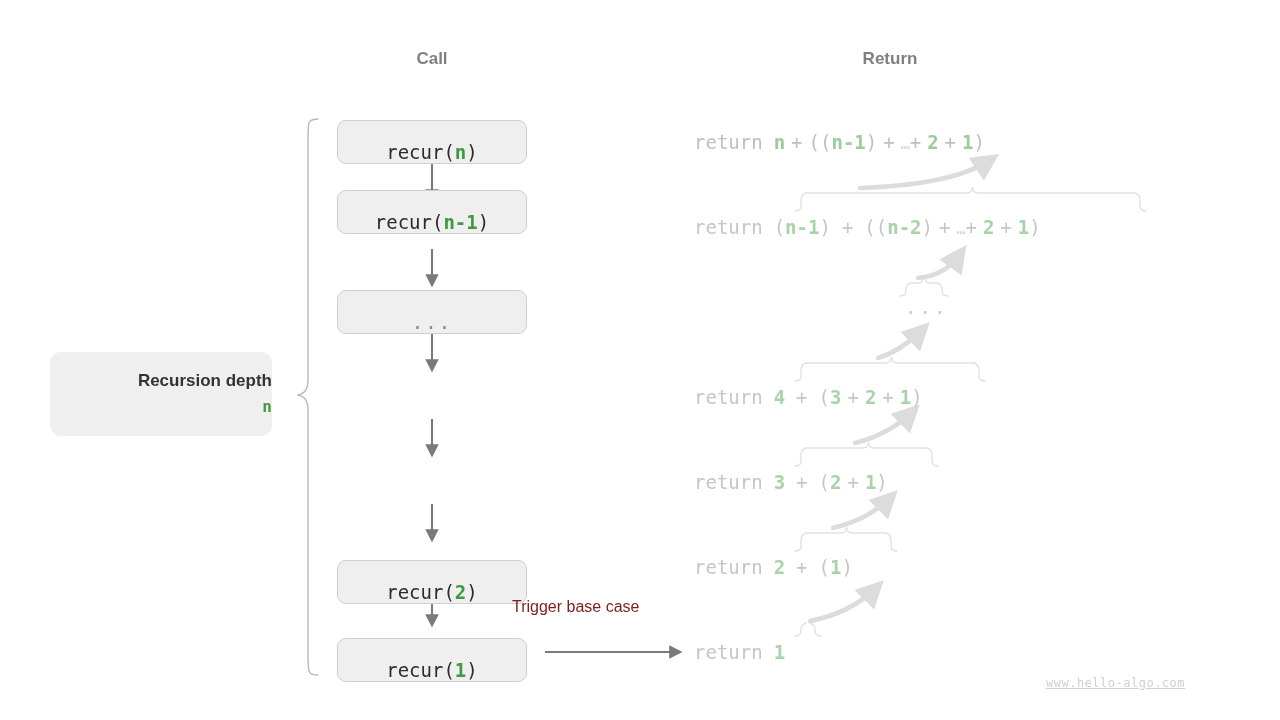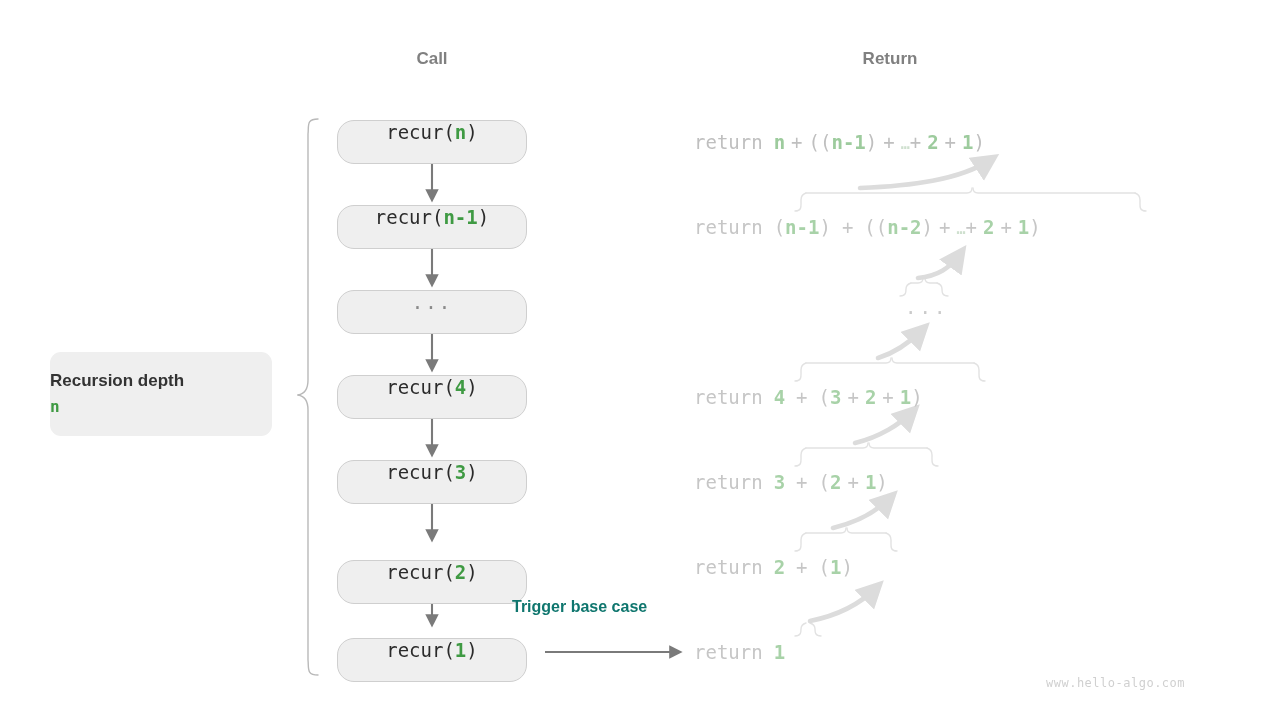--- a/index.html
+++ b/index.html
@@ -19,9 +19,9 @@
 
   .callbox{
     position:absolute;left:337px;width:190px;height:44px;
-    background:#efefef;border:1px solid #cfcfcf;border-radius:17px;
+    background:#efefef;border:1px solid #cfcfcf;border-radius:9px;
     box-sizing:border-box;
-    display:flex;align-items:flex-start;justify-content:center;
+    display:flex;align-items:flex-end;justify-content:center;
     font-family:"DejaVu Sans Mono","Liberation Mono",monospace;
     font-size:19px;color:#2b2b2b;letter-spacing:0px;white-space:nowrap;
   }

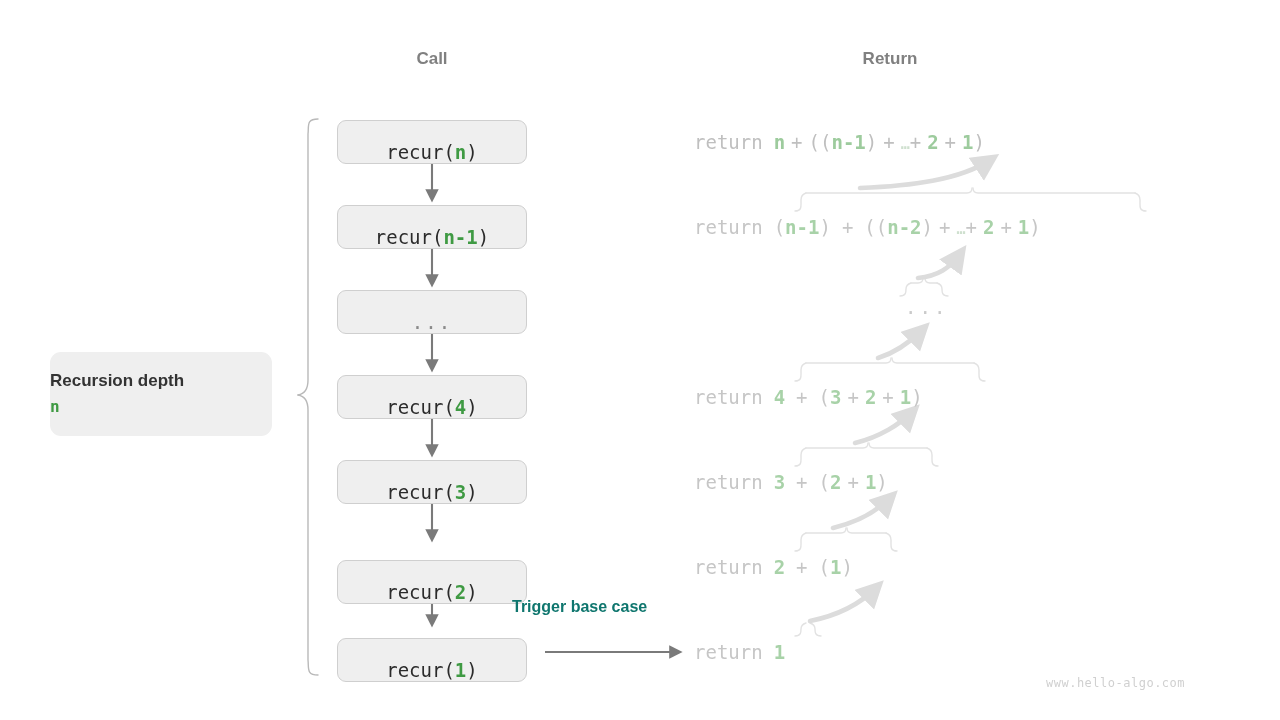--- a/index.html
+++ b/index.html
@@ -158,7 +158,7 @@
   <div class="callbox" style="top:120px">
     <span><span>recur(</span><span class="g">n</span><span>)</span></span>
   </div>
-  <div class="callbox" style="top:205px">
+  <div class="callbox" style="top:190px">
     <span><span>recur(</span><span class="g">n-1</span><span>)</span></span>
   </div>
   <div class="callbox dots" style="top:290px">

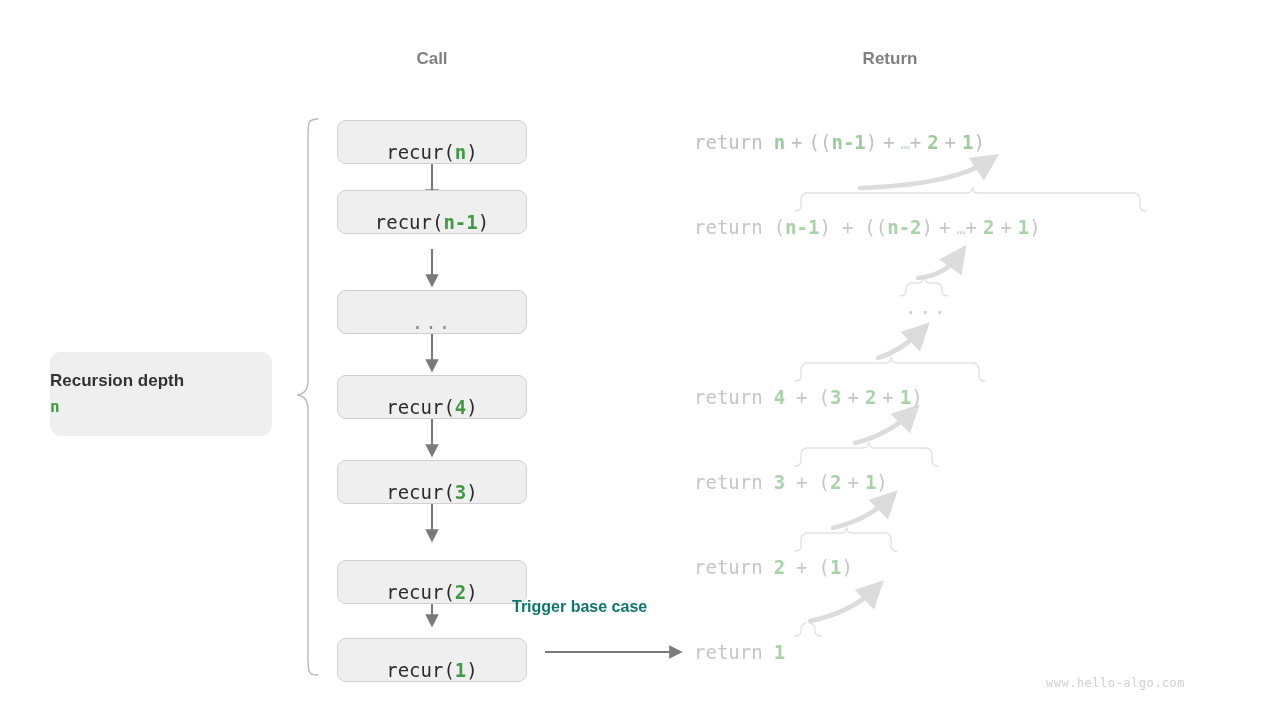--- a/index.html
+++ b/index.html
@@ -31,7 +31,7 @@
   .depthbox{
     position:absolute;left:50px;top:352px;width:222px;height:84px;
     background:#efefef;border-radius:11px;
-    display:flex;flex-direction:column;align-items:flex-start;justify-content:center;
+    display:flex;flex-direction:column;align-items:flex-end;justify-content:center;
     box-sizing:border-box;
   }
   .depthbox .t1{font-size:17px;font-weight:bold;color:#333333;line-height:1.5;}

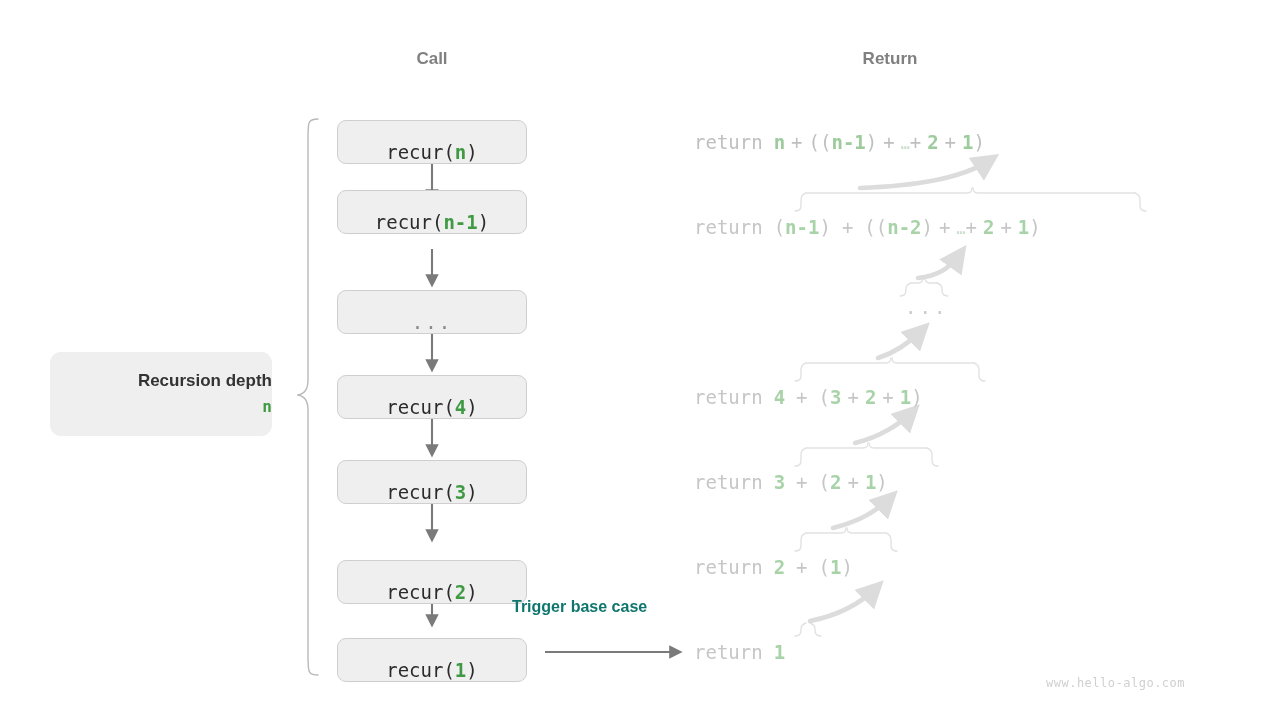--- a/index.html
+++ b/index.html
@@ -164,9 +164,6 @@
   <div class="callbox dots" style="top:290px">
     <span>...</span>
   </div>
-  <div class="callbox" style="top:375px">
-    <span><span>recur(</span><span class="g">4</span><span>)</span></span>
-  </div>
   <div class="callbox" style="top:460px">
     <span><span>recur(</span><span class="g">3</span><span>)</span></span>
   </div>

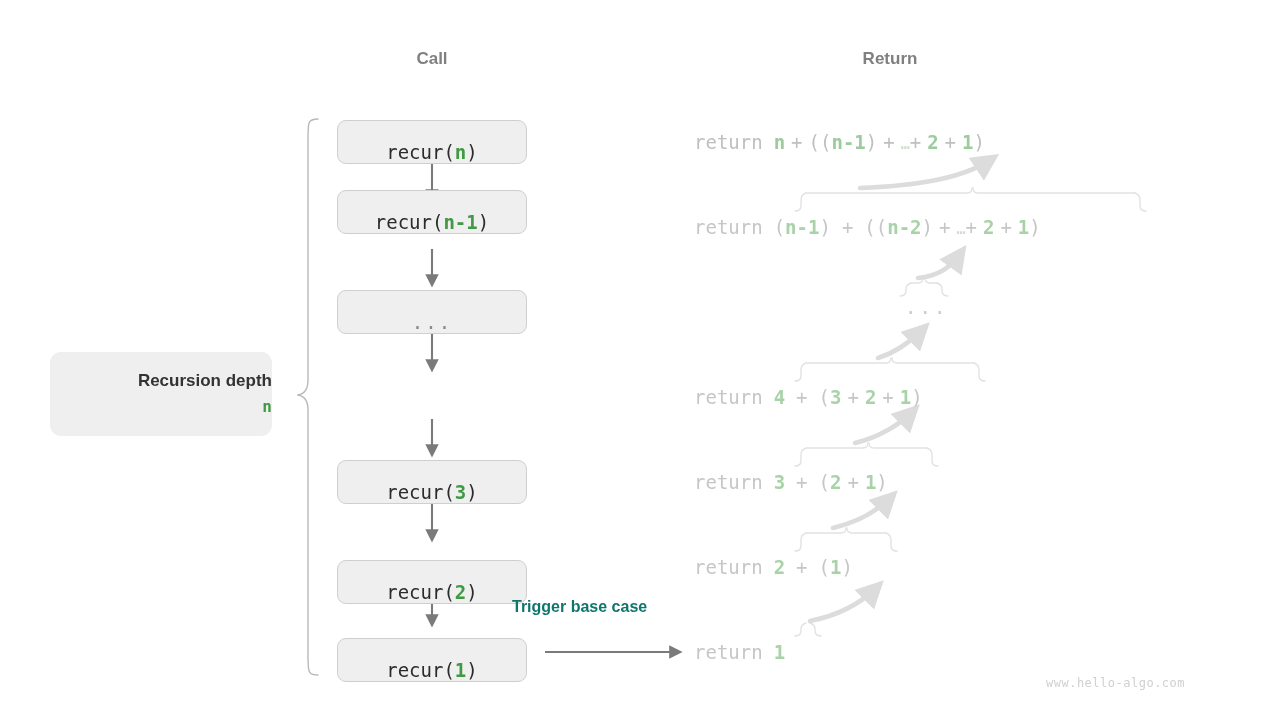--- a/index.html
+++ b/index.html
@@ -164,9 +164,6 @@
   <div class="callbox dots" style="top:290px">
     <span>...</span>
   </div>
-  <div class="callbox" style="top:460px">
-    <span><span>recur(</span><span class="g">3</span><span>)</span></span>
-  </div>
   <div class="callbox" style="top:560px">
     <span><span>recur(</span><span class="g">2</span><span>)</span></span>
   </div>

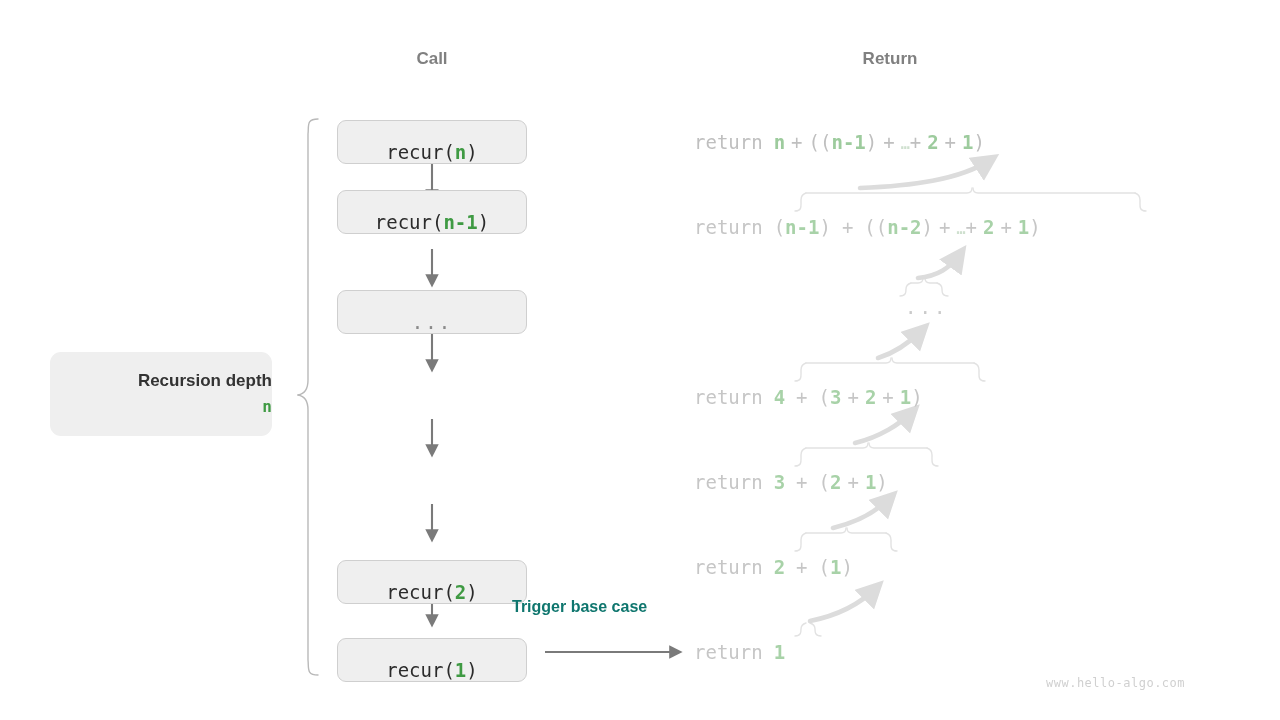--- a/index.html
+++ b/index.html
@@ -63,7 +63,7 @@
 
   .trigger{
     position:absolute;left:512px;top:598px;
-    font-size:16px;font-weight:bold;color:#0f766e;white-space:nowrap;
+    font-size:16px;font-weight:normal;color:#7f1d1d;white-space:nowrap;
   }
 
   .wm{

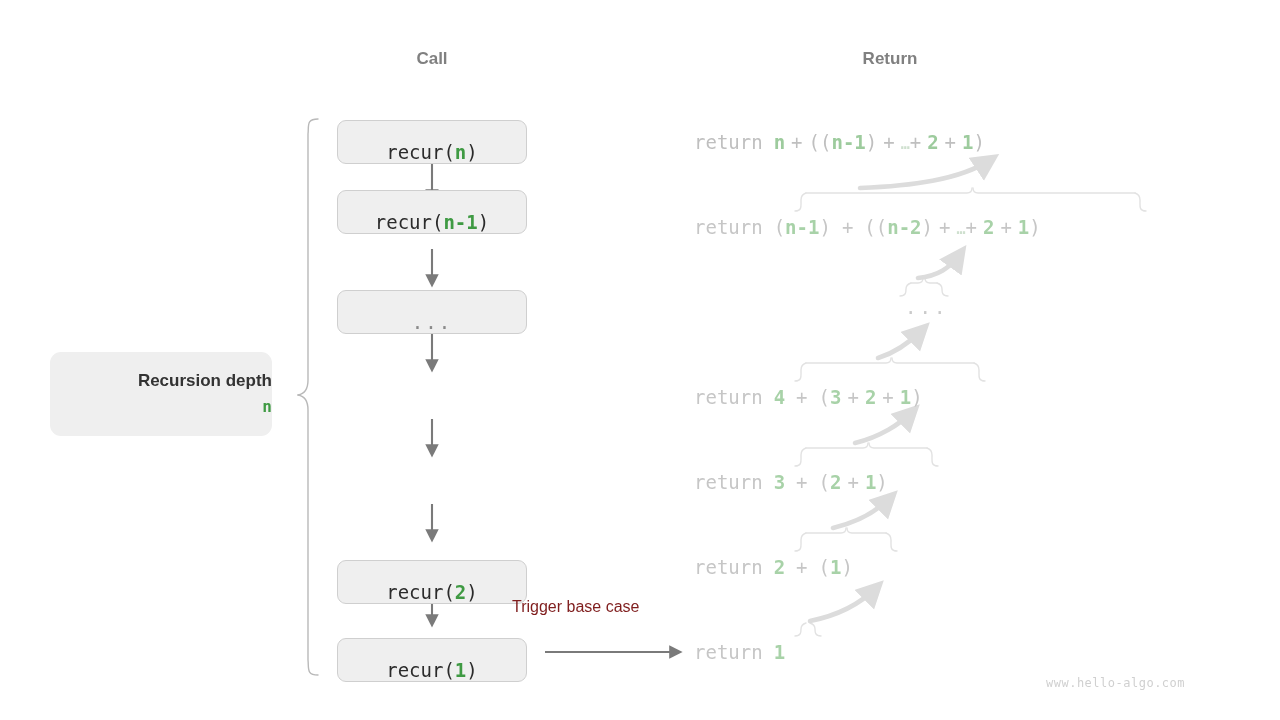--- a/index.html
+++ b/index.html
@@ -69,7 +69,7 @@
   .wm{
     position:absolute;left:1046px;top:676px;
     font-family:"DejaVu Sans Mono","Liberation Mono",monospace;
-    font-size:12px;color:#d0d0d0;white-space:nowrap;letter-spacing:0.5px;
+    font-size:12px;color:#d0d0d0;white-space:nowrap;letter-spacing:0.5px;text-decoration:underline;
   }
   svg.layer{position:absolute;left:0;top:0;width:1280px;height:720px;pointer-events:none;}
 </style>

